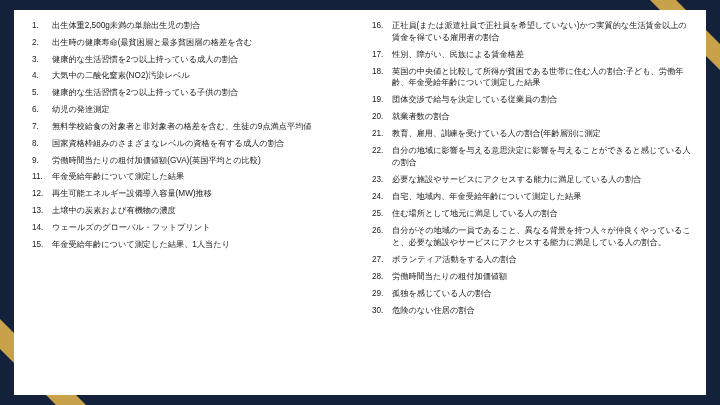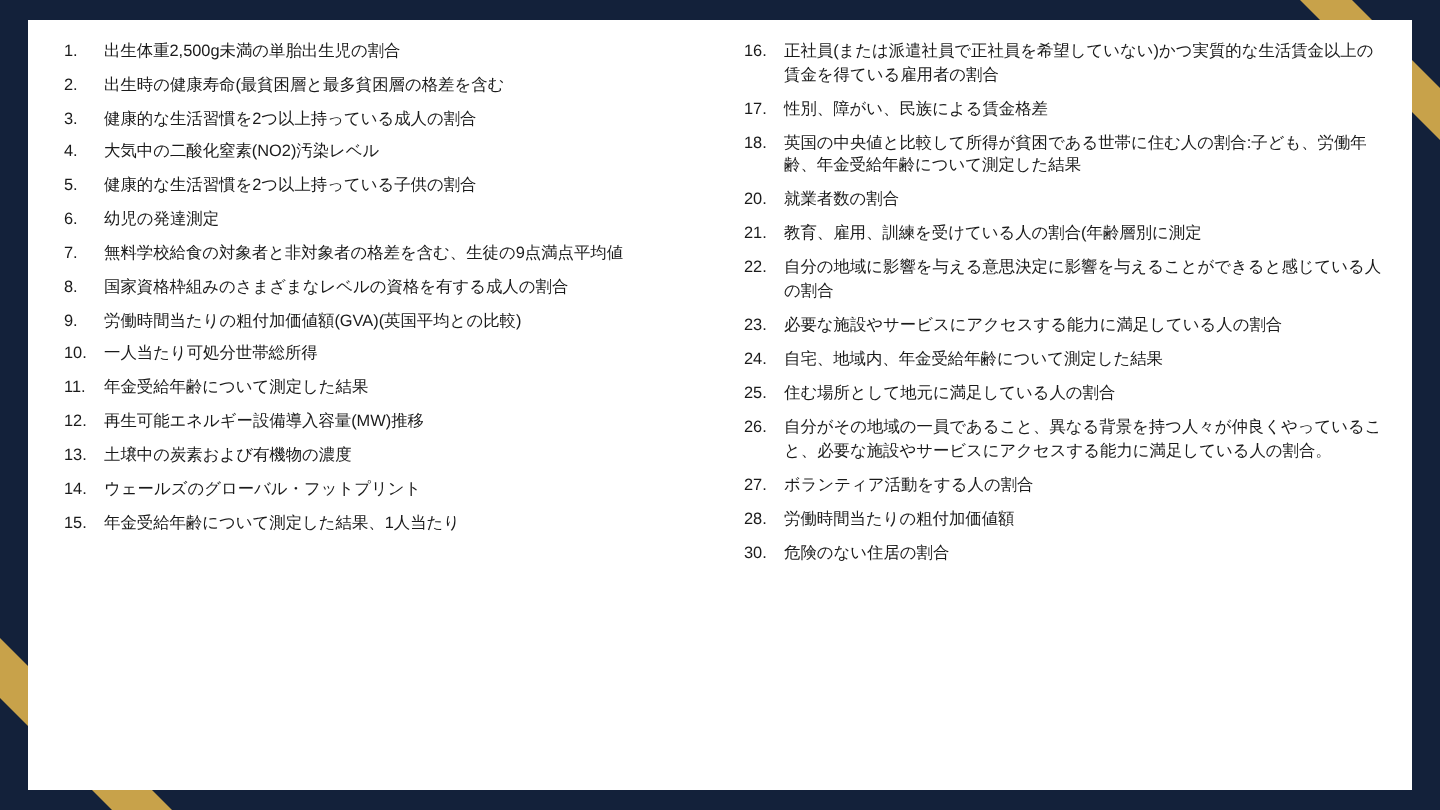--- a/index.html
+++ b/index.html
@@ -201,6 +201,10 @@
           <span class="txt">英国の中央値と比較して所得が貧困である世帯に住む人の割合:子ども、労働年齢、年金受給年齢について測定した結果</span>
         </li>
         <li>
+          <span class="num">19.</span>
+          <span class="txt">団体交渉で給与を決定している従業員の割合</span>
+        </li>
+        <li>
           <span class="num">20.</span>
           <span class="txt">就業者数の割合</span>
         </li>

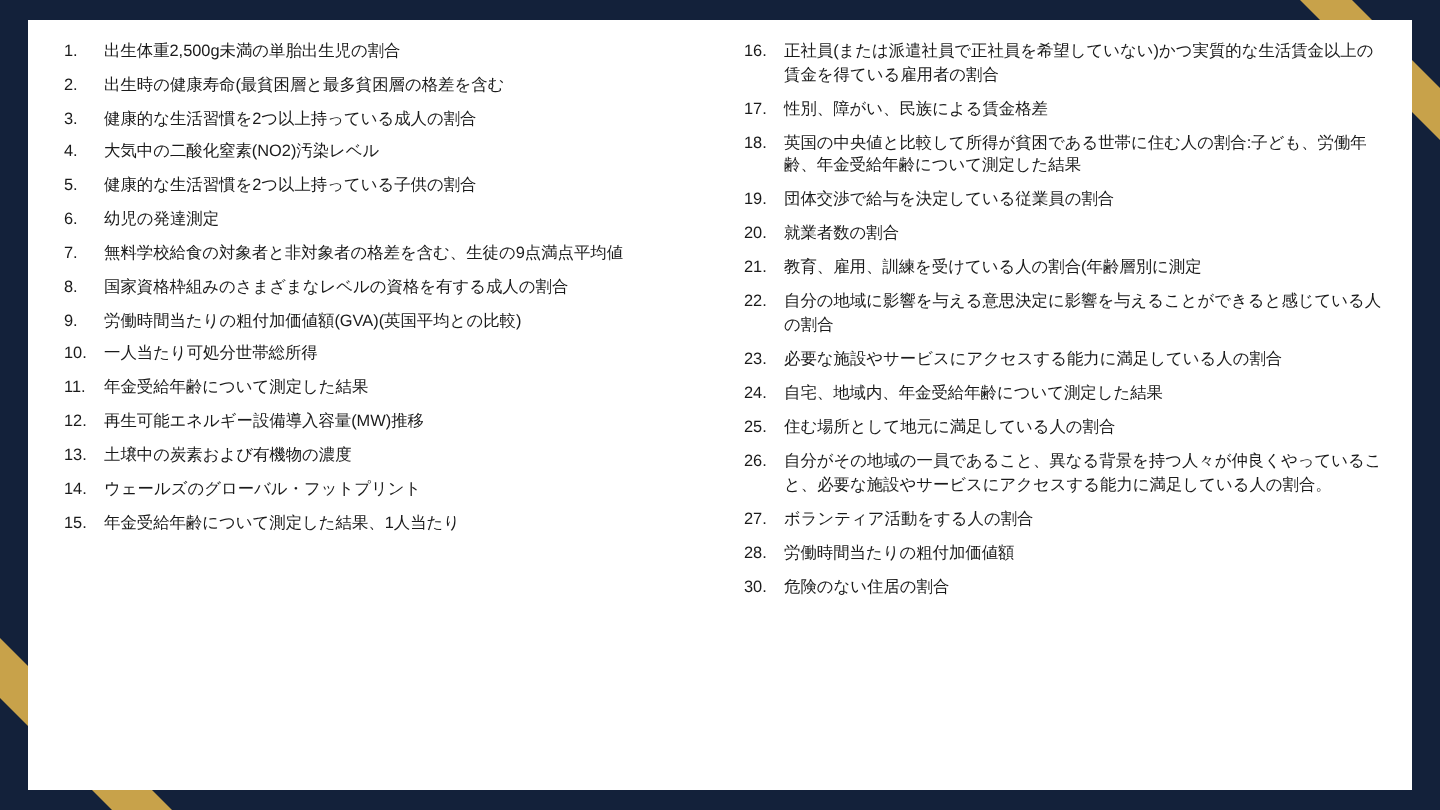--- a/index.html
+++ b/index.html
@@ -160,10 +160,6 @@
           <span class="txt">労働時間当たりの粗付加価値額(GVA)(英国平均との比較)</span>
         </li>
         <li>
-          <span class="num">10.</span>
-          <span class="txt">一人当たり可処分世帯総所得</span>
-        </li>
-        <li>
           <span class="num">11.</span>
           <span class="txt">年金受給年齢について測定した結果</span>
         </li>

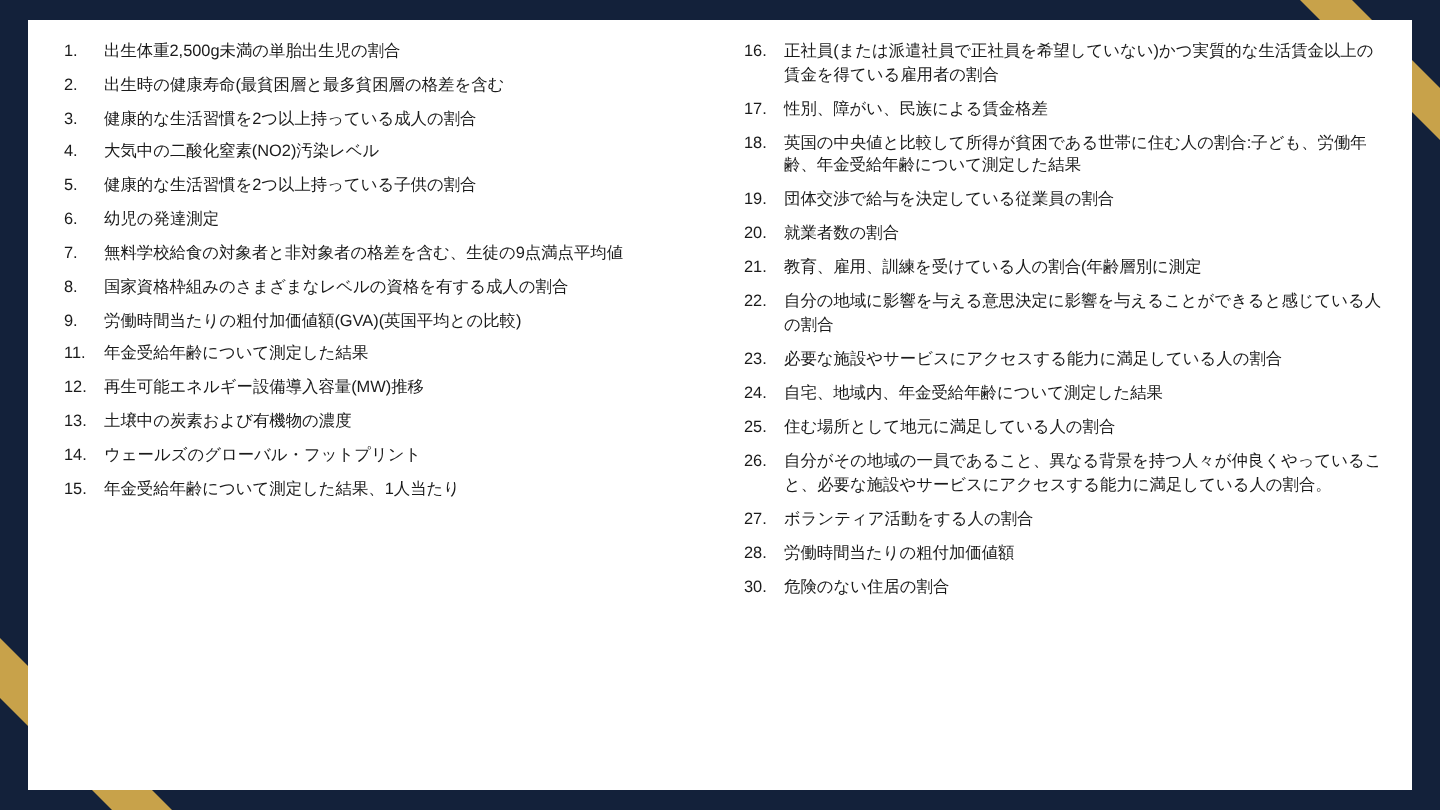--- a/index.html
+++ b/index.html
@@ -237,6 +237,10 @@
           <span class="txt">労働時間当たりの粗付加価値額</span>
         </li>
         <li>
+          <span class="num">29.</span>
+          <span class="txt">孤独を感じている人の割合</span>
+        </li>
+        <li>
           <span class="num">30.</span>
           <span class="txt">危険のない住居の割合</span>
         </li>

